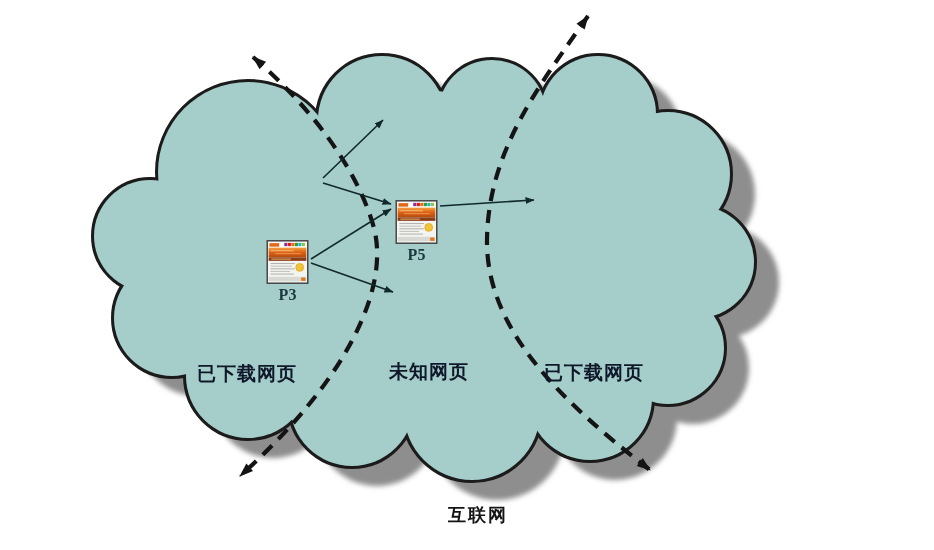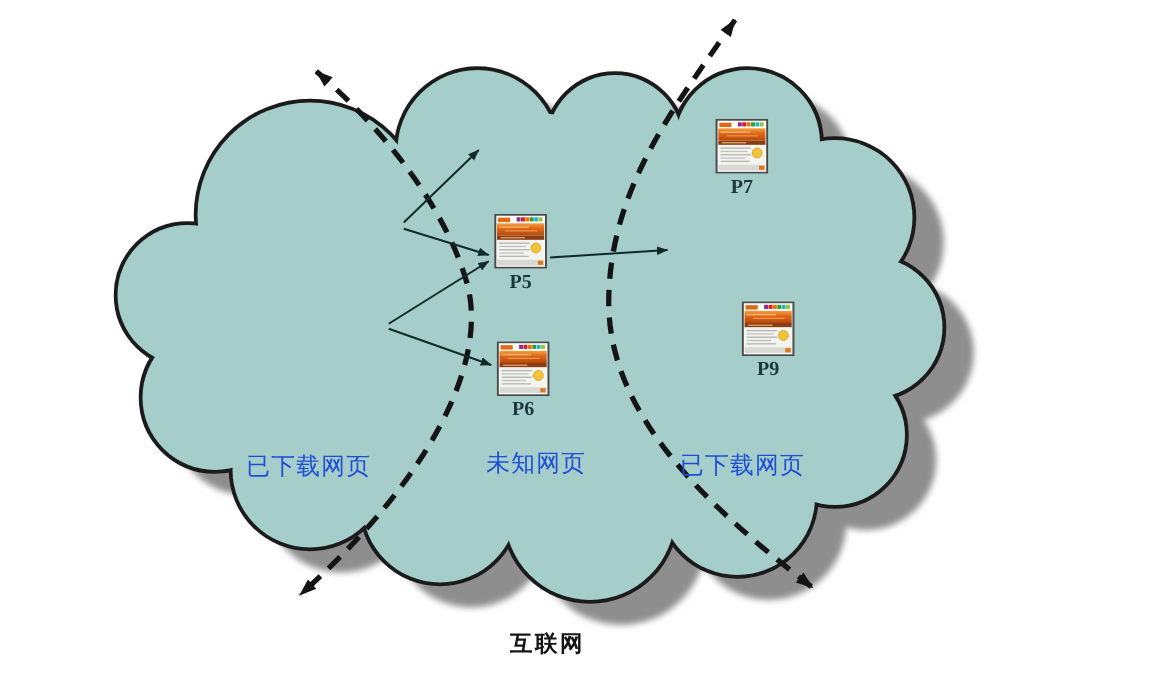--- a/index.html
+++ b/index.html
@@ -122,12 +122,6 @@
       </svg>
     <div class="plabel">P6</div>
   </div>
-  <div class="page-node" style="left:572px;top:95px">
-    <svg class="pic">
-        <use href="#page-icon"></use>
-      </svg>
-    <div class="plabel">P7</div>
-  </div>
   <div class="page-node" style="left:593px;top:241px">
     <svg class="pic">
         <use href="#page-icon"></use>

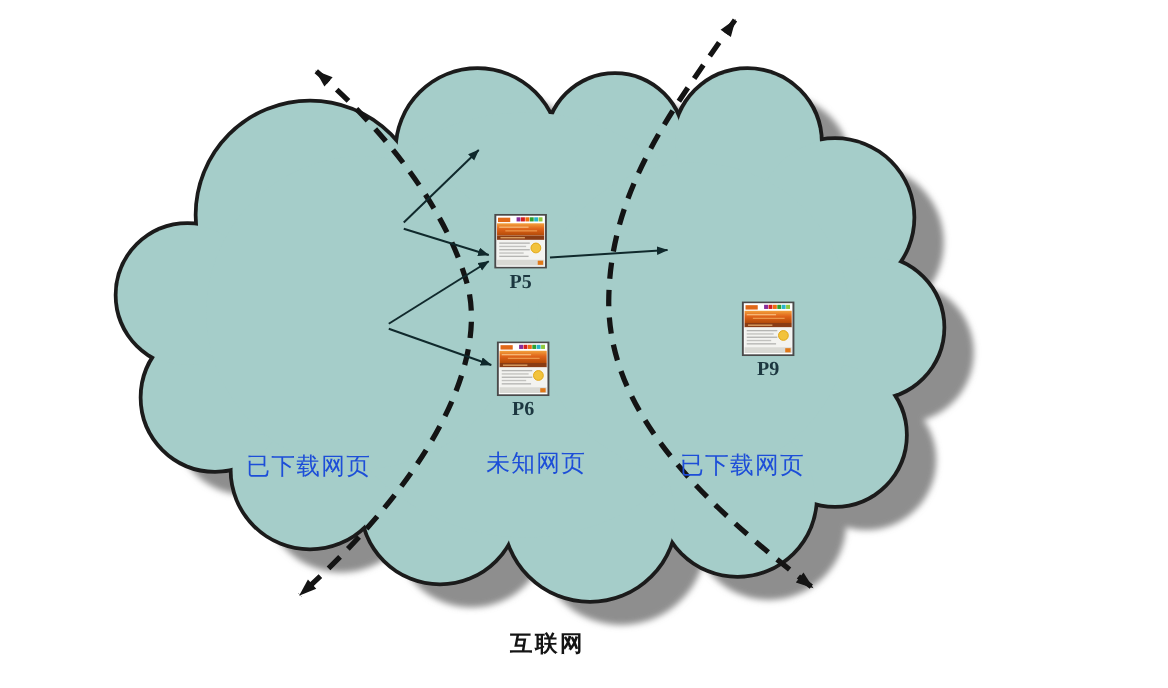--- a/index.html
+++ b/index.html
@@ -110,7 +110,7 @@
     </g>
   </svg>
 
-  <div class="page-node" style="left:395px;top:171px">
+  <div class="page-node" style="left:395px;top:200px">
     <svg class="pic">
         <use href="#page-icon"></use>
       </svg>

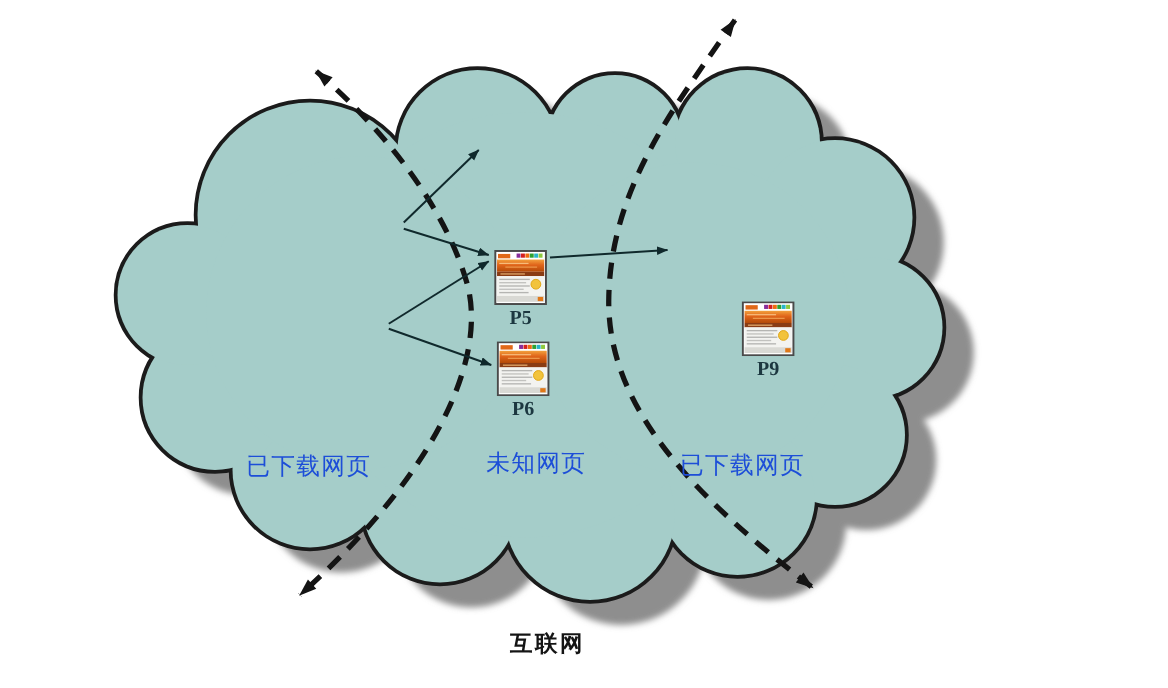--- a/index.html
+++ b/index.html
@@ -110,6 +110,12 @@
     </g>
   </svg>
 
+  <div class="page-node" style="left:266px;top:240px">
+    <svg class="pic">
+        <use href="#page-icon"></use>
+      </svg>
+    <div class="plabel">P3</div>
+  </div>
   <div class="page-node" style="left:395px;top:200px">
     <svg class="pic">
         <use href="#page-icon"></use>

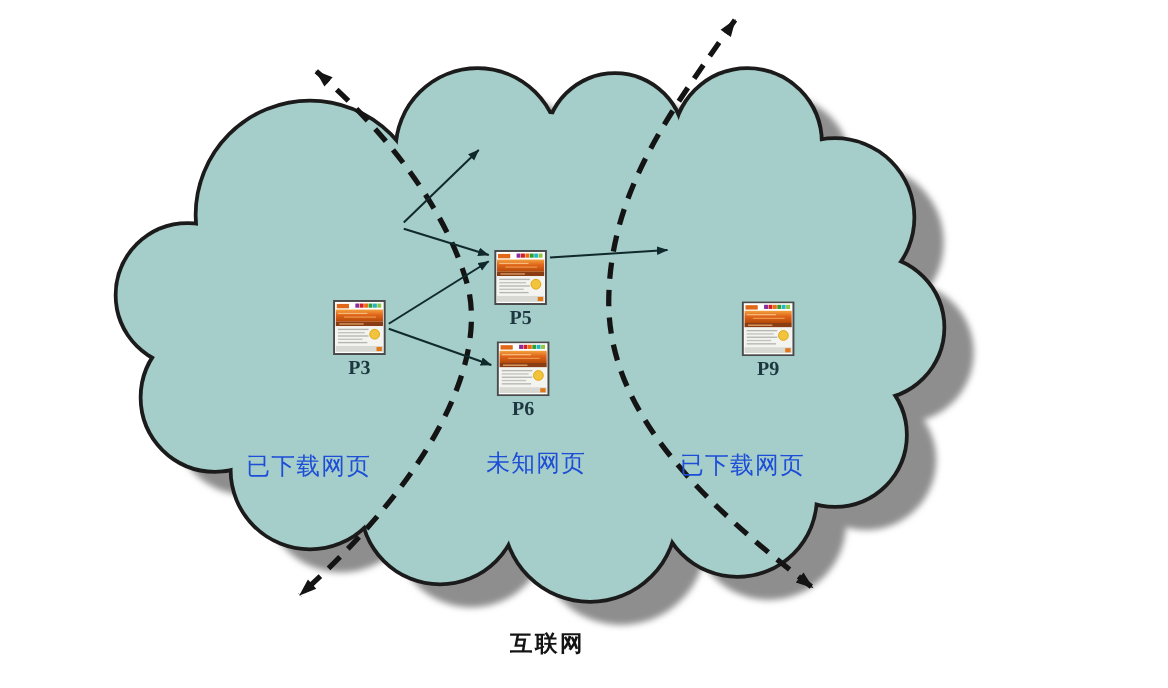--- a/index.html
+++ b/index.html
@@ -128,12 +128,6 @@
       </svg>
     <div class="plabel">P6</div>
   </div>
-  <div class="page-node" style="left:593px;top:241px">
-    <svg class="pic">
-        <use href="#page-icon"></use>
-      </svg>
-    <div class="plabel">P9</div>
-  </div>
 
   <div class="region-label" style="left:247px;top:364px">已下载网页</div>
   <div class="region-label" style="left:429px;top:362px">未知网页</div>

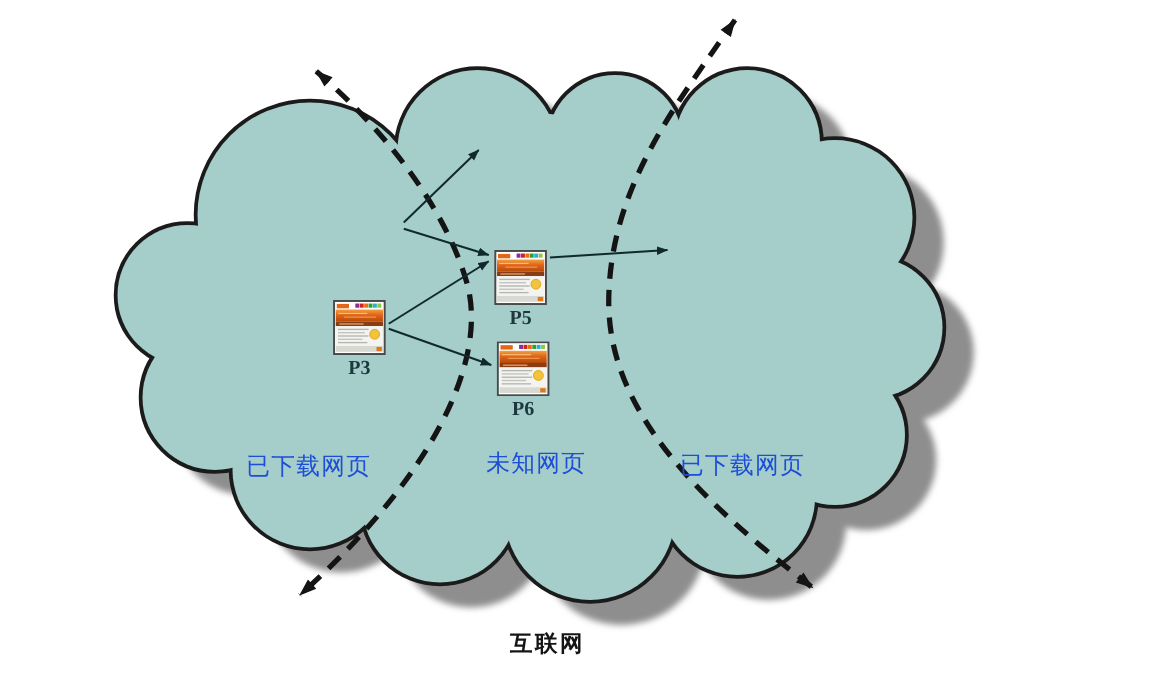--- a/index.html
+++ b/index.html
@@ -122,12 +122,6 @@
       </svg>
     <div class="plabel">P5</div>
   </div>
-  <div class="page-node" style="left:397px;top:273px">
-    <svg class="pic">
-        <use href="#page-icon"></use>
-      </svg>
-    <div class="plabel">P6</div>
-  </div>
 
   <div class="region-label" style="left:247px;top:364px">已下载网页</div>
   <div class="region-label" style="left:429px;top:362px">未知网页</div>

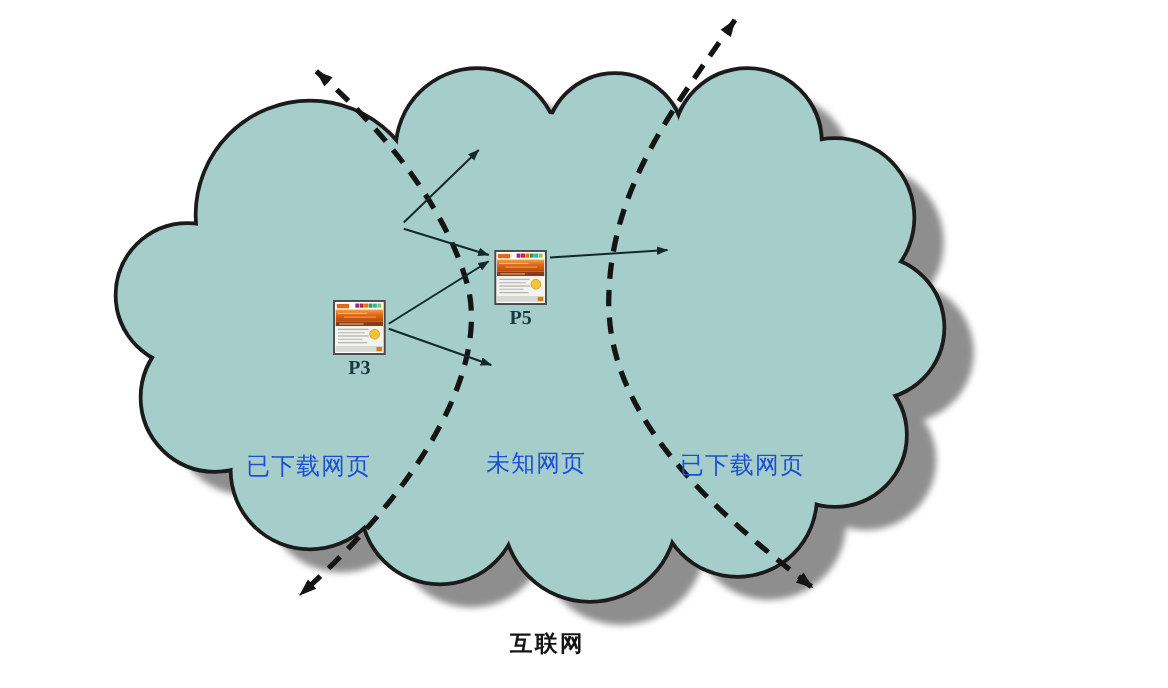--- a/index.html
+++ b/index.html
@@ -16,7 +16,7 @@
   }
   .region-label{
     position:absolute;transform:translateX(-50%);white-space:nowrap;
-    font-weight:400;font-size:19px;letter-spacing:1px;color:#1d4ed8;line-height:1;
+    font-weight:700;font-size:19px;letter-spacing:1px;color:#0f172a;line-height:1;
   }
   .internet-label{
     position:absolute;transform:translateX(-50%);white-space:nowrap;

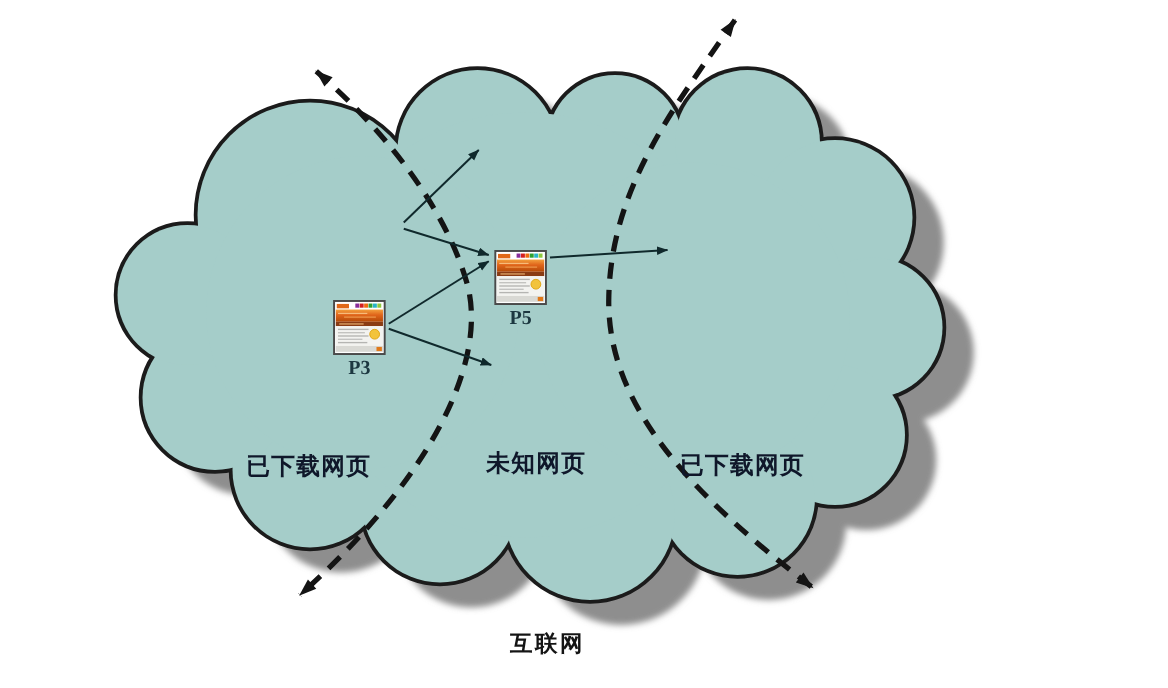--- a/index.html
+++ b/index.html
@@ -20,7 +20,7 @@
   }
   .internet-label{
     position:absolute;transform:translateX(-50%);white-space:nowrap;
-    font-weight:700;font-size:18px;letter-spacing:2px;color:#141414;line-height:1;
+    font-weight:700;font-size:18px;letter-spacing:2px;color:#141414;line-height:1;margin-left:40px;
   }
 </style>
 </head>

